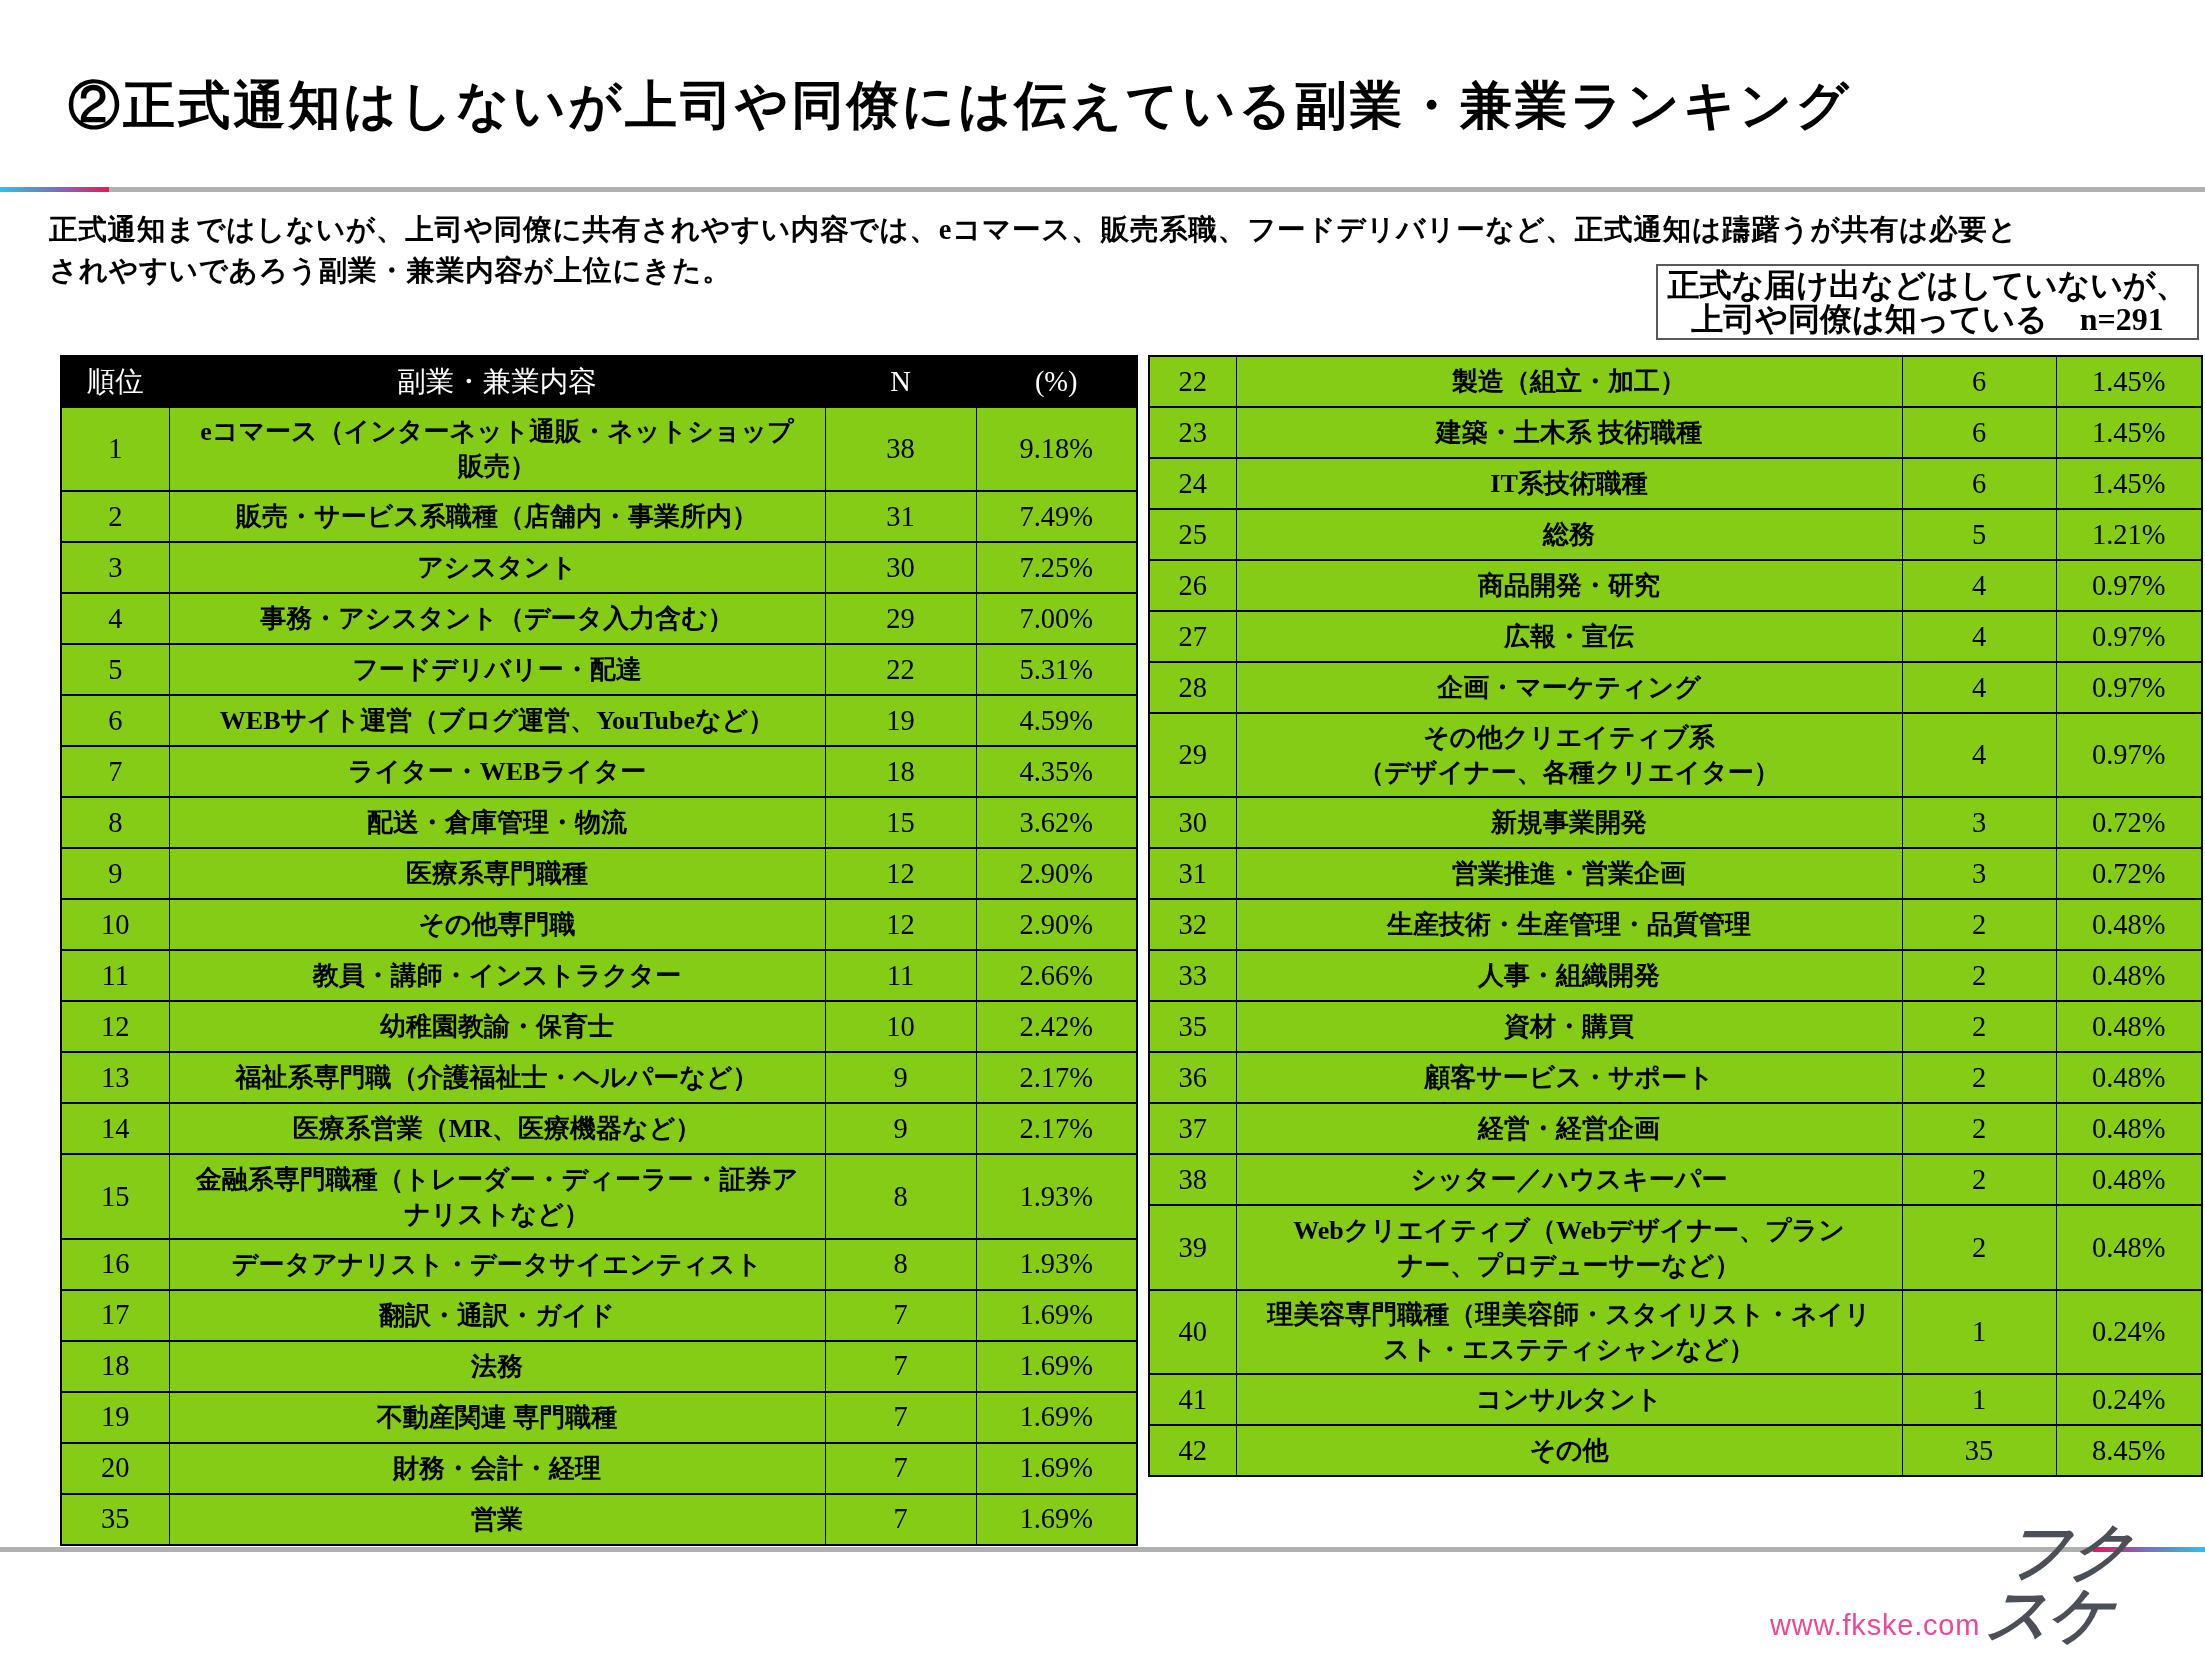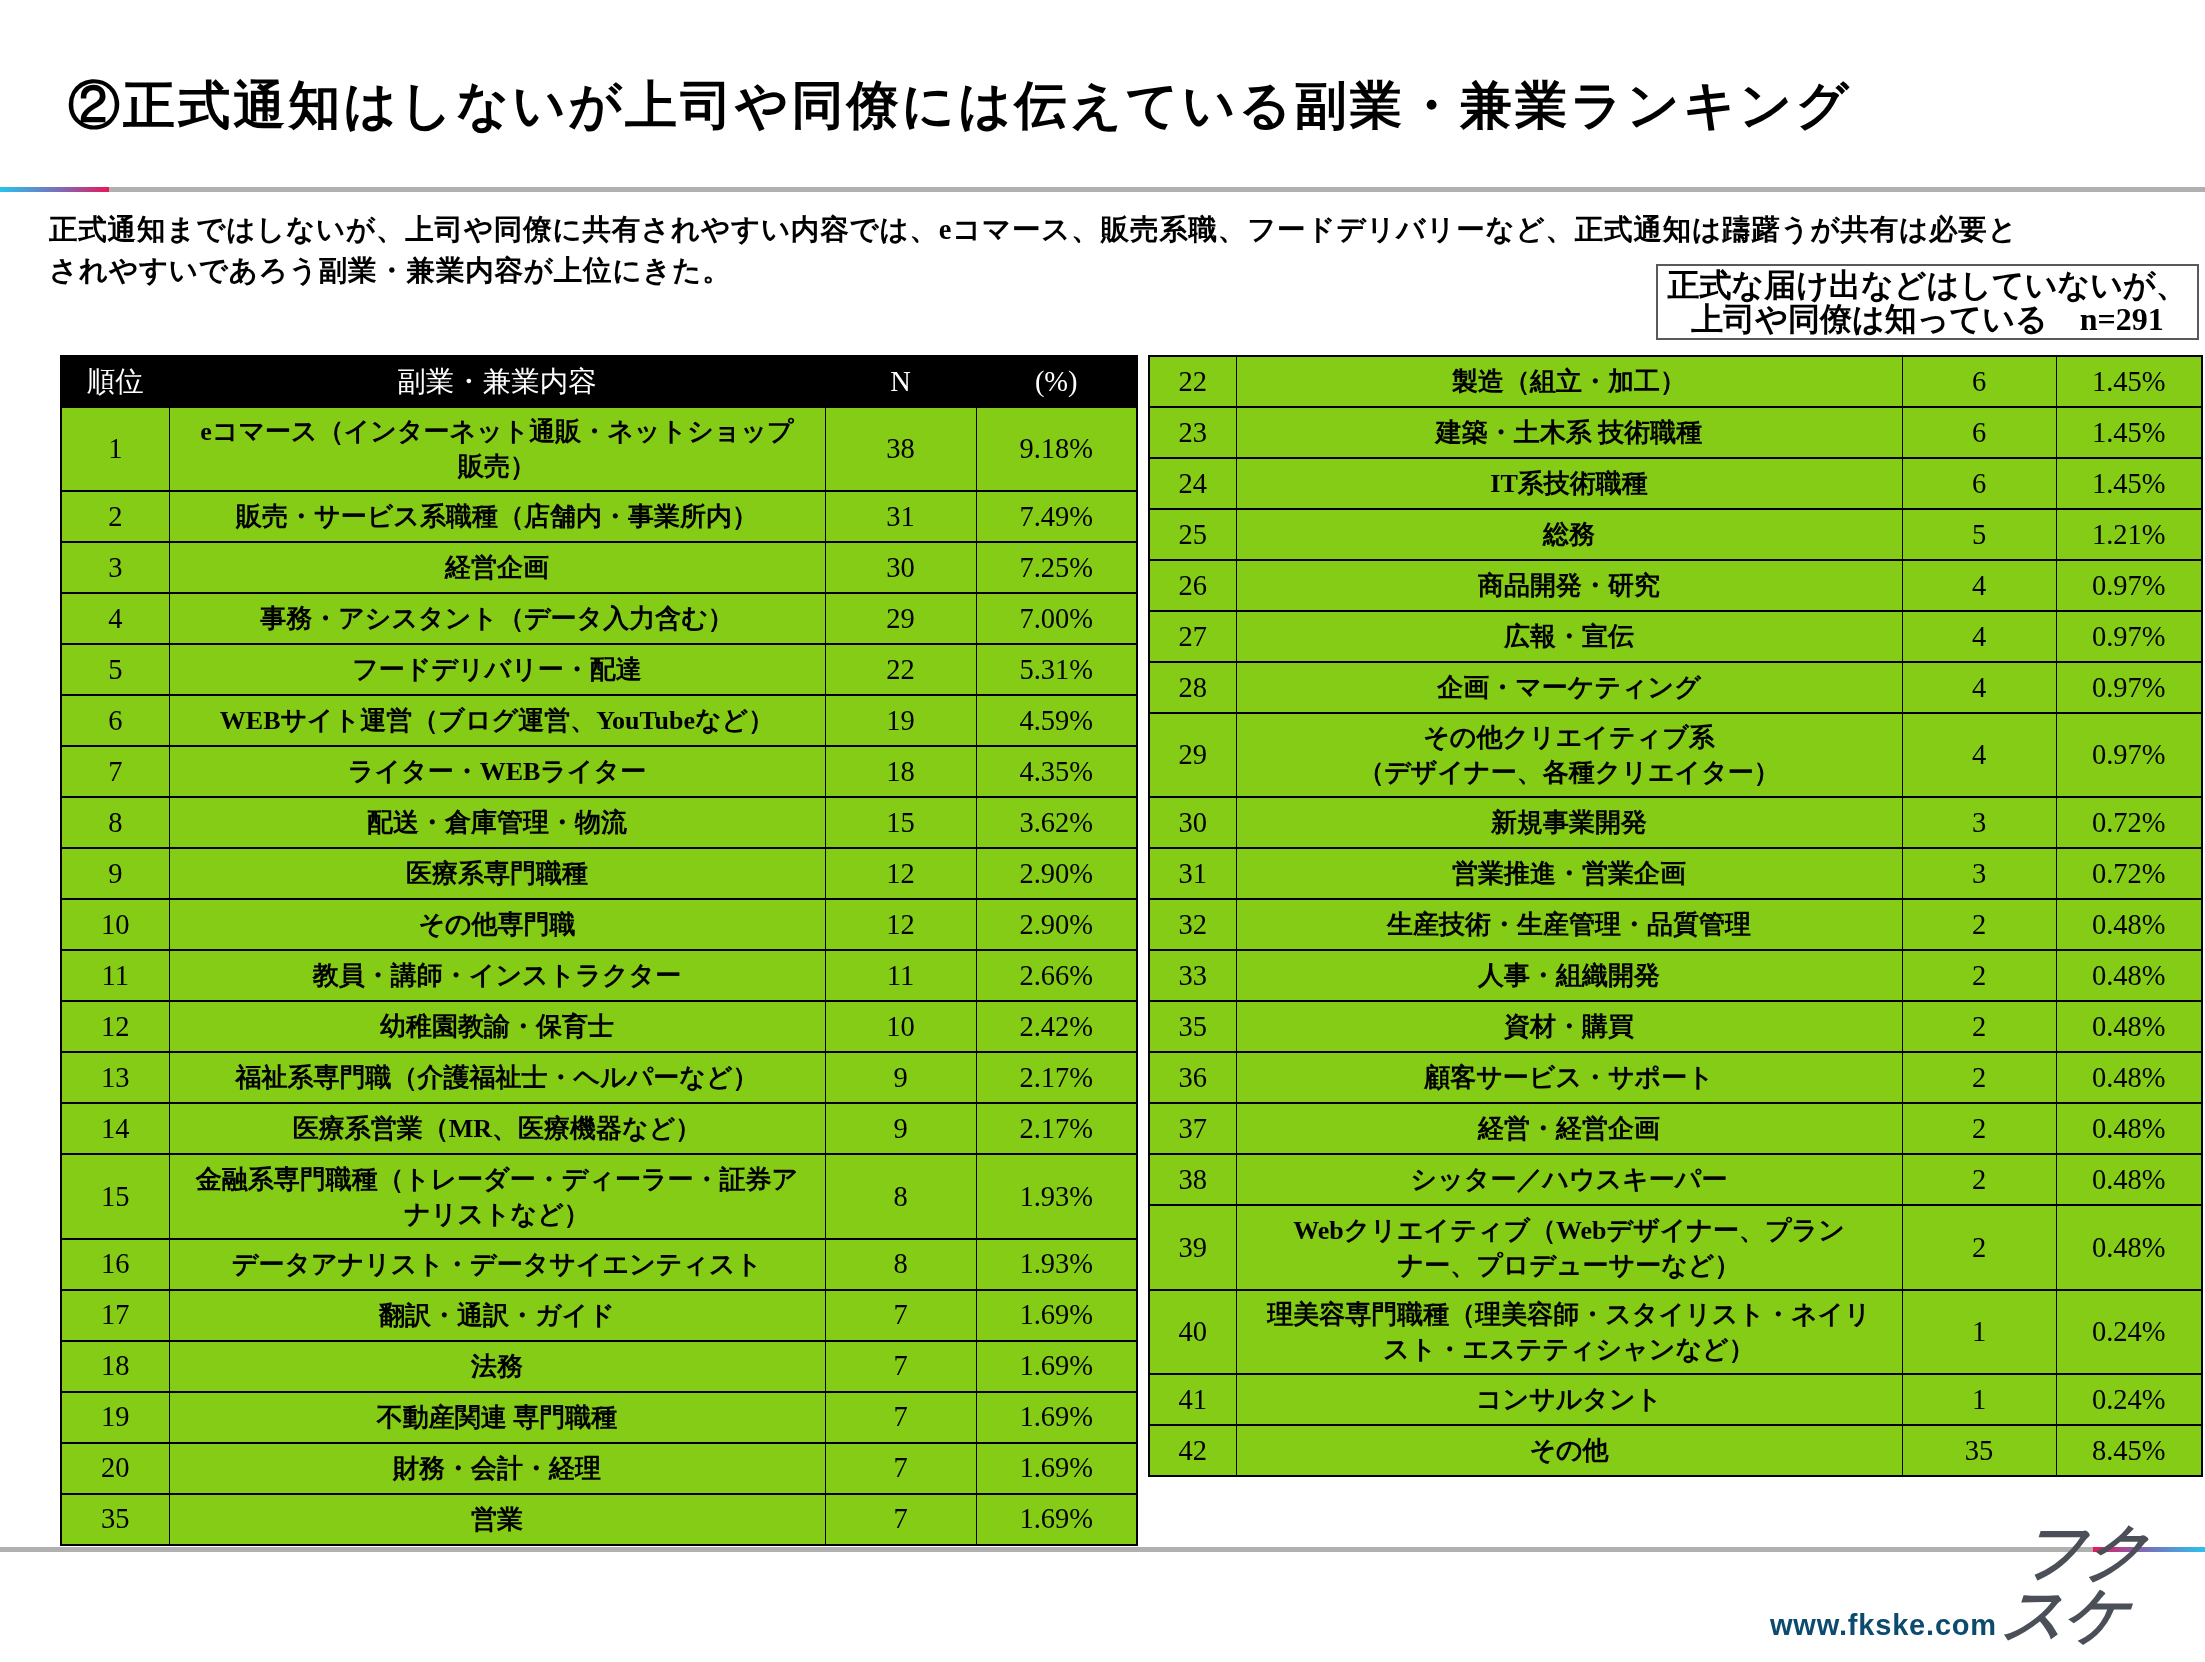--- a/index.html
+++ b/index.html
@@ -162,7 +162,7 @@
       </tr>
       <tr>
         <td class="cell-rank">3</td>
-        <td class="cell-content">経営企画</td>
+        <td class="cell-content">アシスタント</td>
         <td class="cell-n">30</td>
         <td class="cell-pct">7.25%</td>
       </tr>

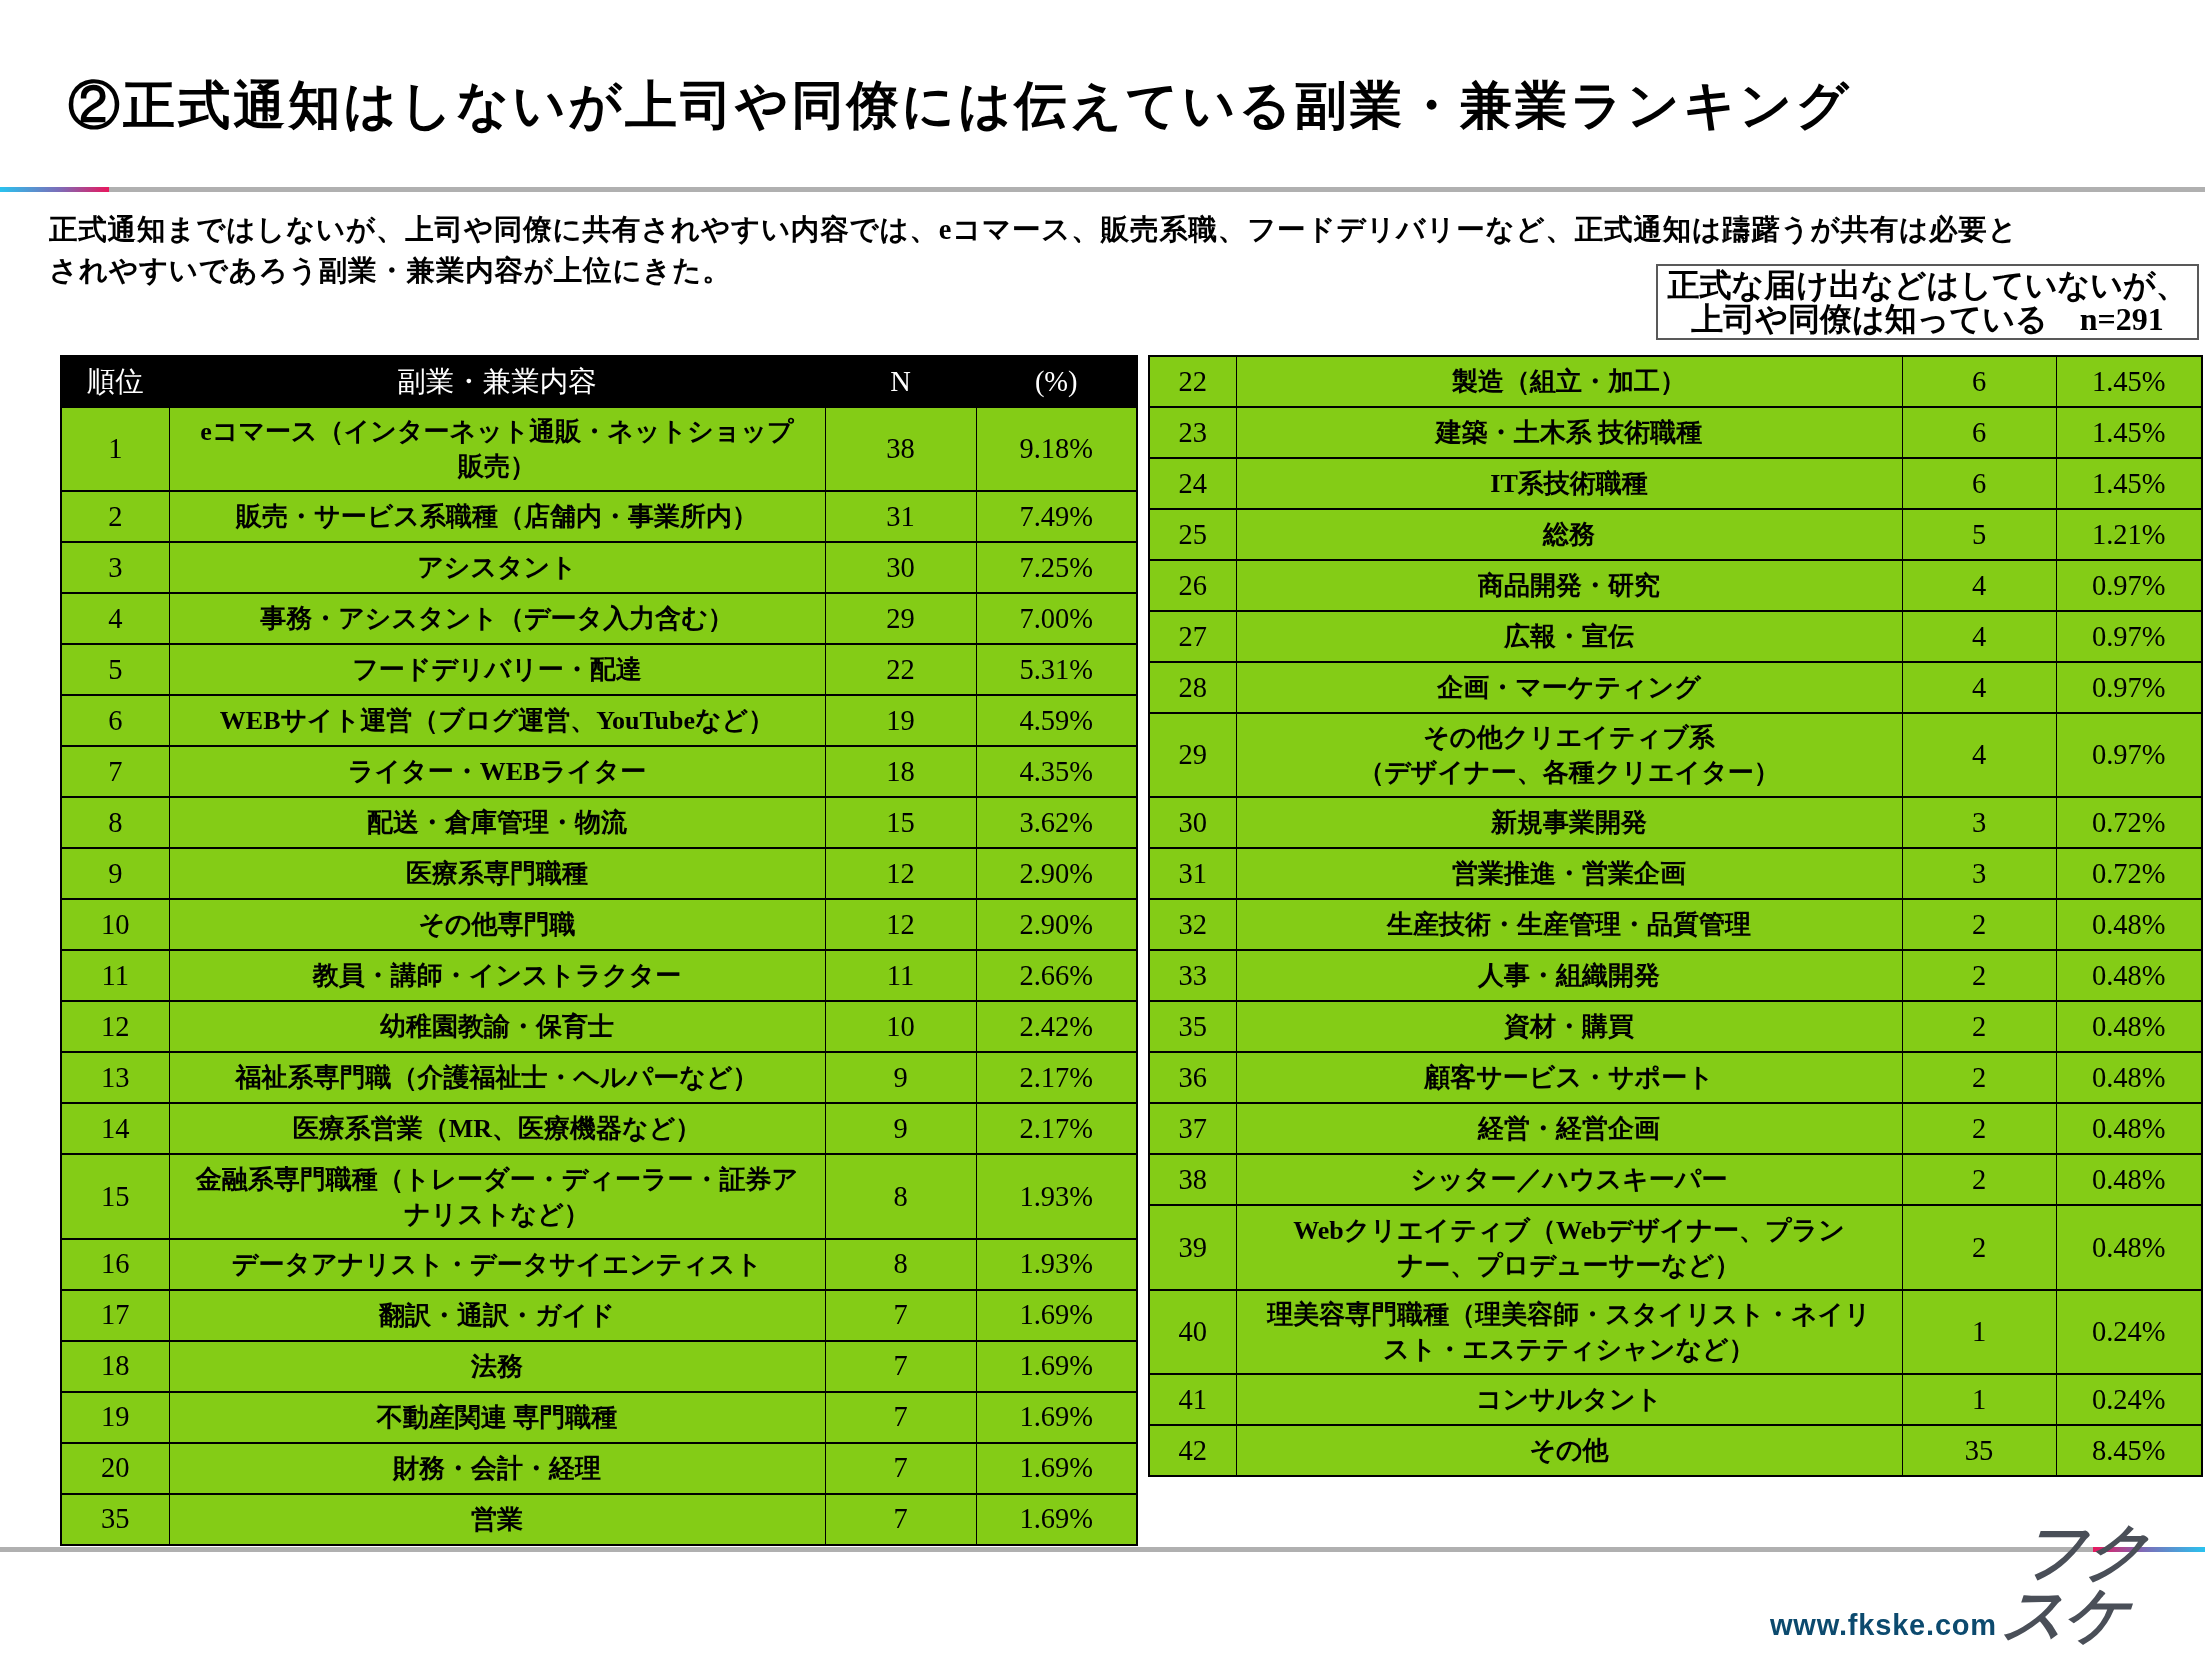--- a/index.html
+++ b/index.html
@@ -100,7 +100,7 @@
   }
   #footer-url {
     font-family: "Liberation Sans", "DejaVu Sans", sans-serif;
-    font-size: 29px; font-weight: bold; color: #0c4a6e;
+    font-size: 29px; font-weight: normal; color: #ec4899;
     margin-right: 21.5px; margin-bottom: 4.6px;
     letter-spacing: 0.8px;
   }

